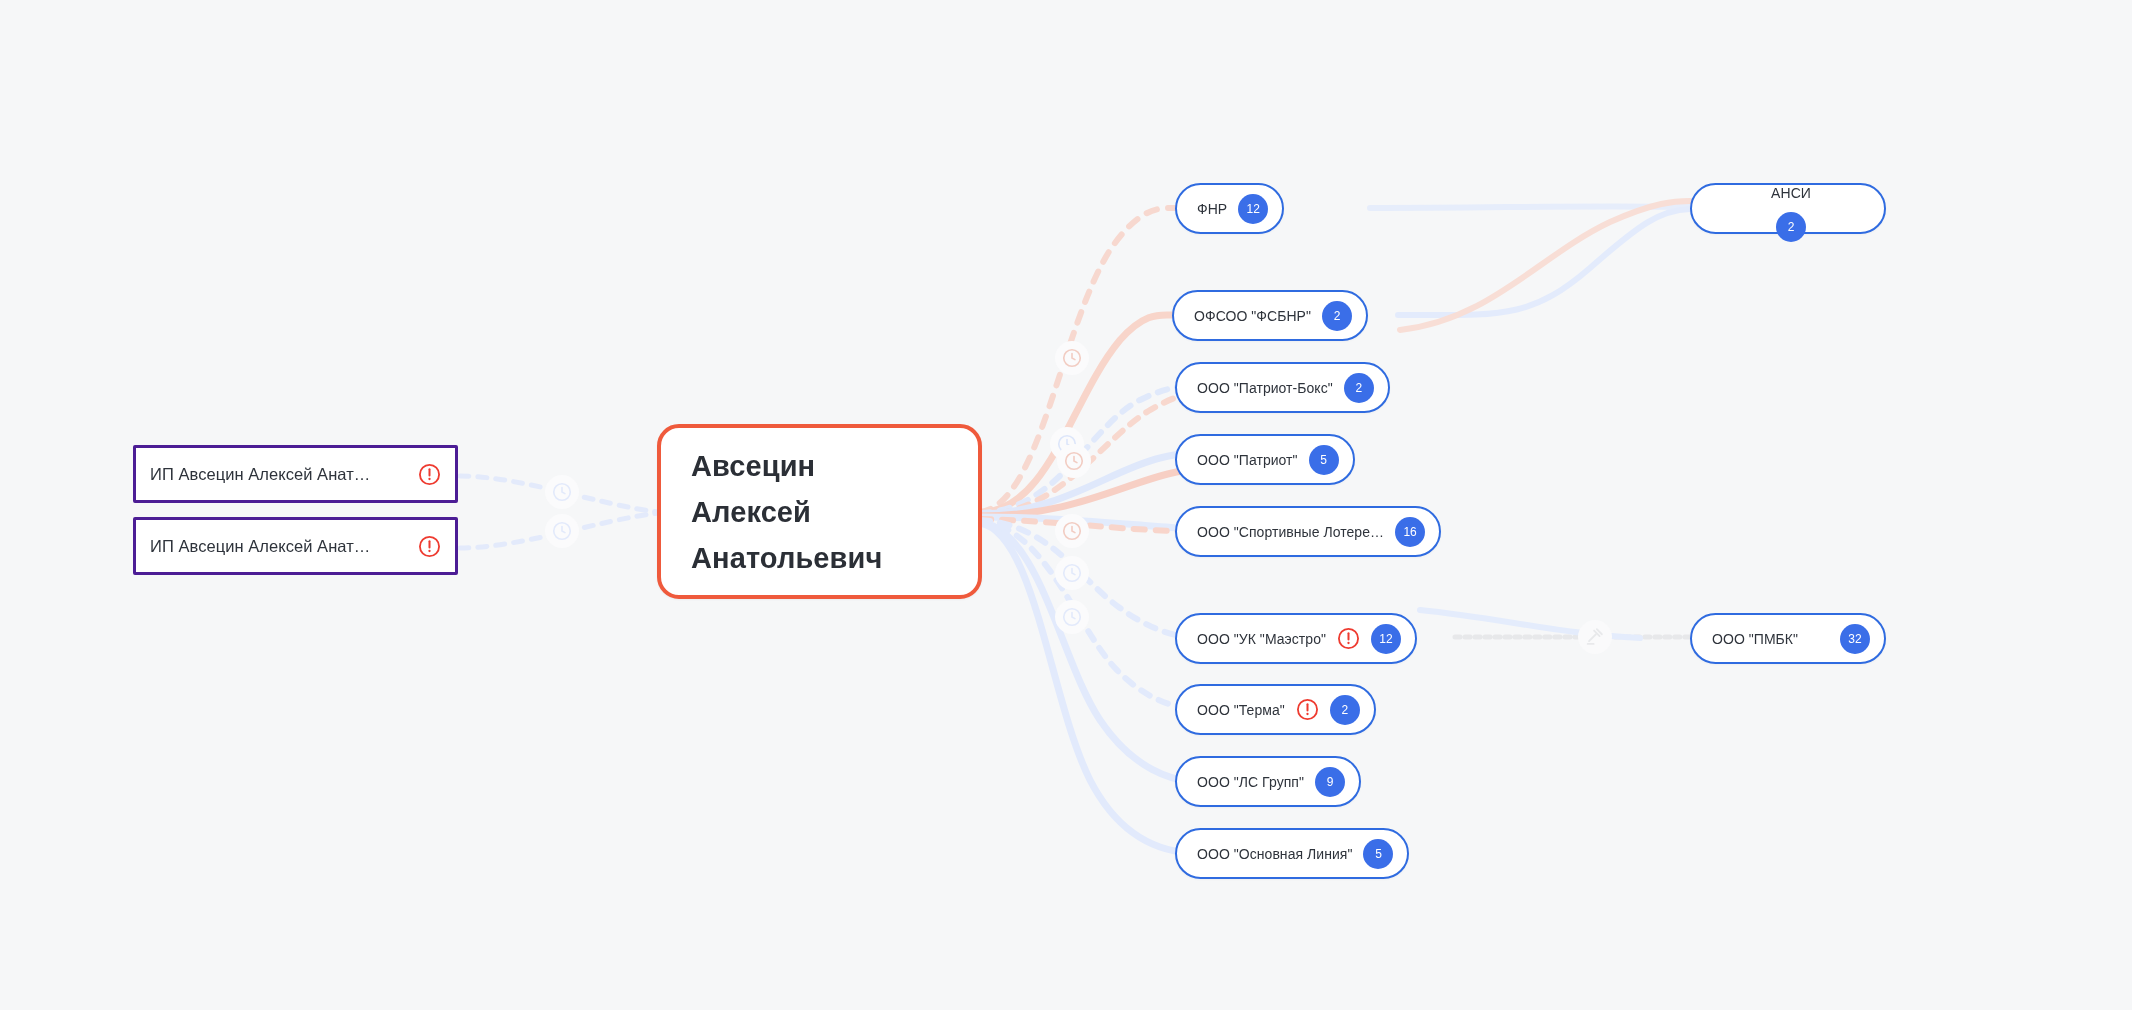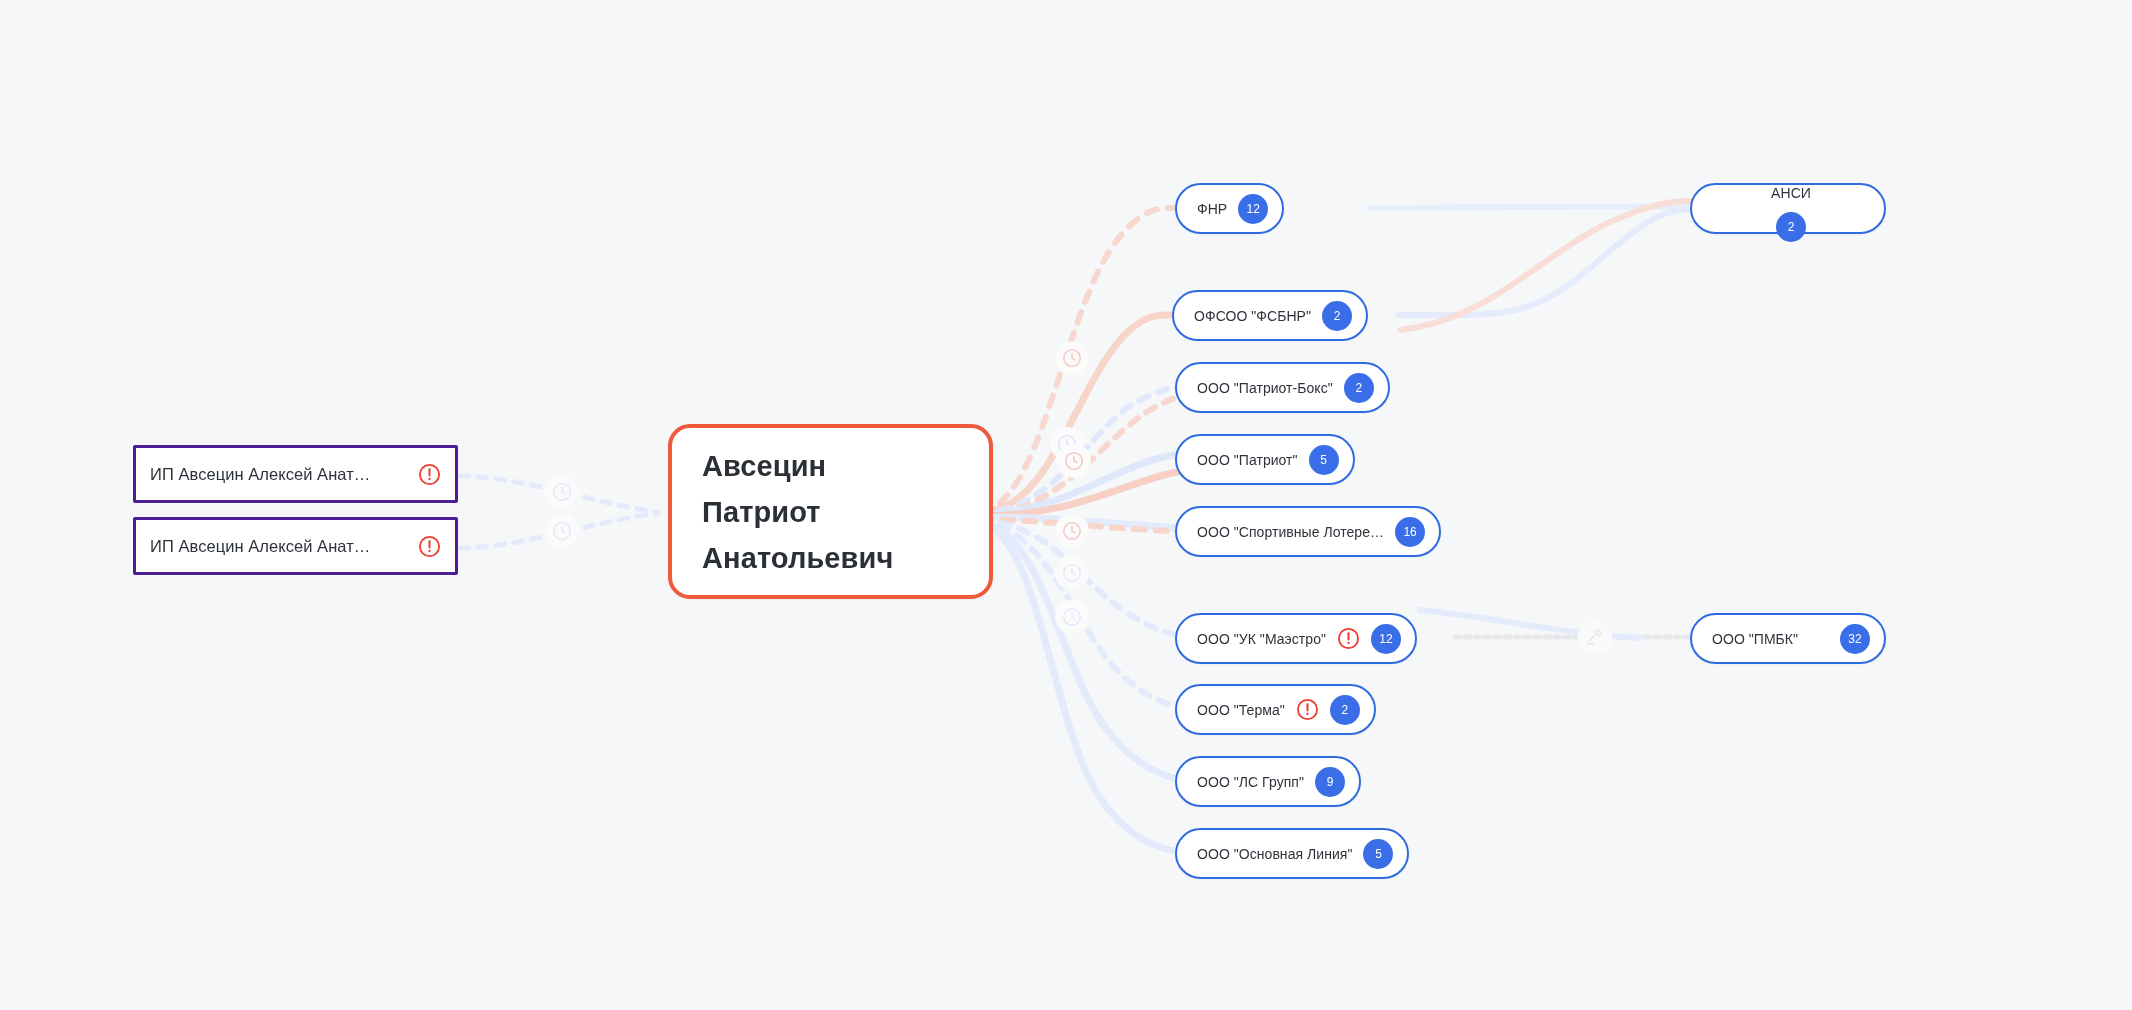--- a/index.html
+++ b/index.html
@@ -44,7 +44,6 @@
     align-items: flex-start;
     justify-content: center;
     box-shadow: 0 1px 2px rgba(40,50,70,0.05);
-    margin-left: 11px;
   }
   .node-root .root-line {
     font-size: 29px;

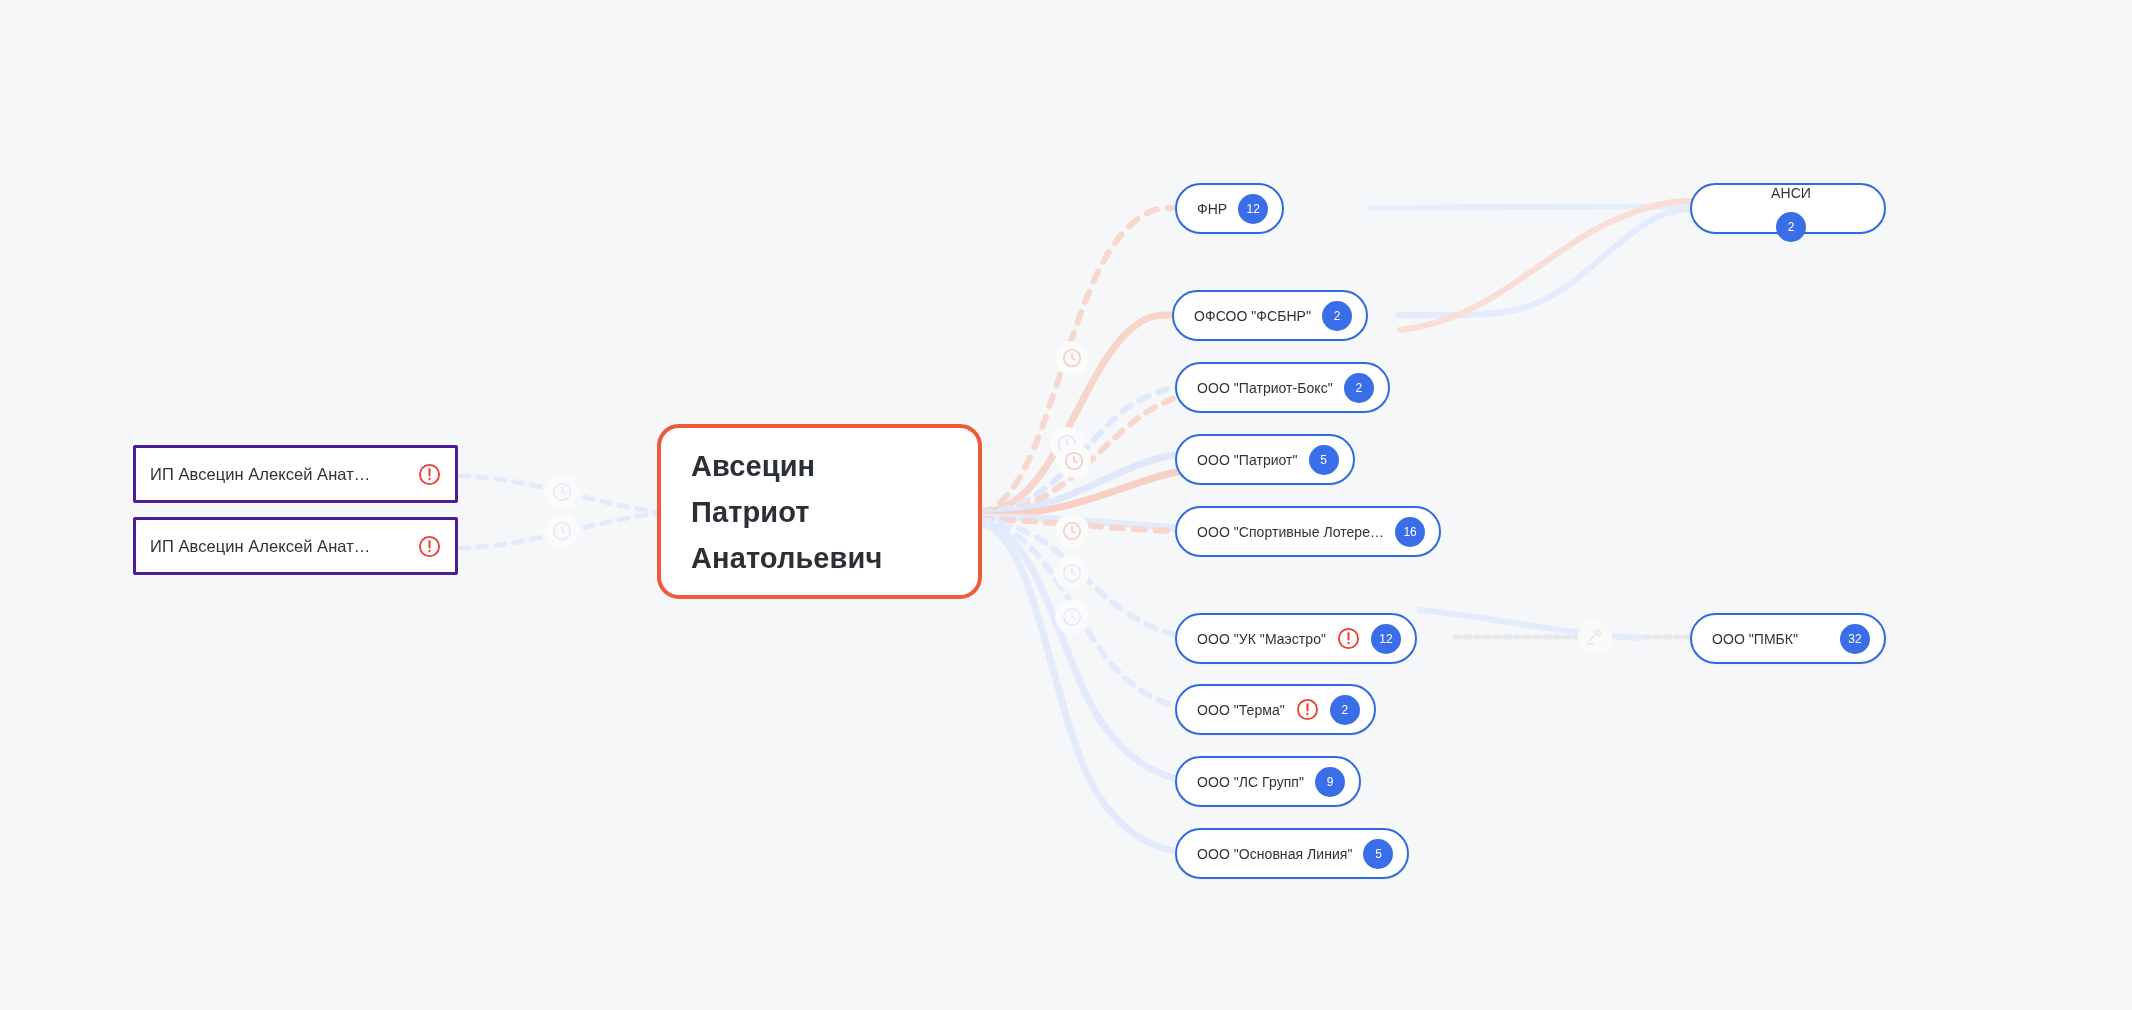--- a/index.html
+++ b/index.html
@@ -238,7 +238,7 @@
 
   <div class="node node-root" style="left:657px; top:424px; width:325px; height:175px;">
     <span class="root-line">Авсецин</span>
-    <span class="root-line">Патриот</span>
+    <span class="root-line">Алексей</span>
     <span class="root-line">Анатольевич</span>
   </div>
 

